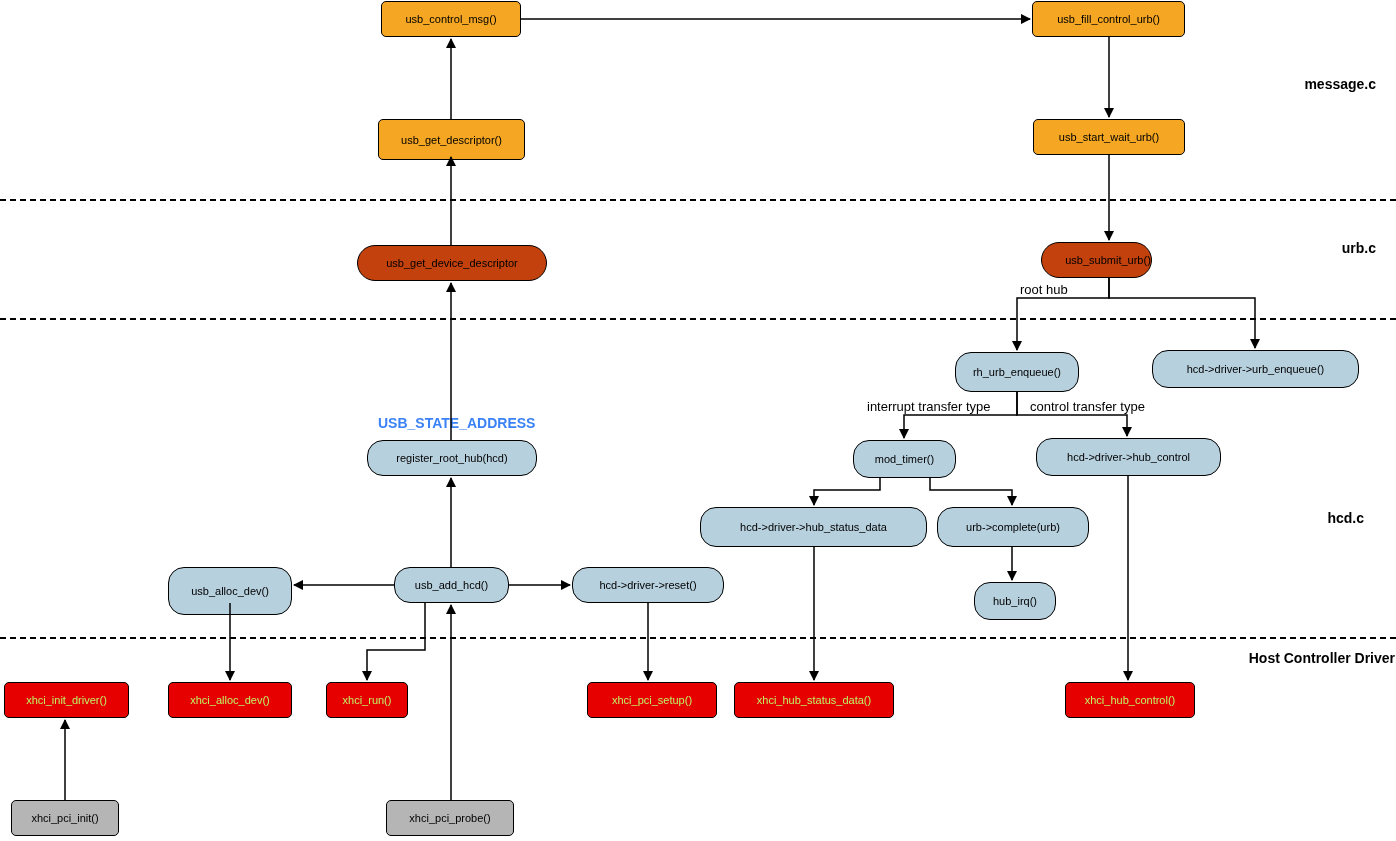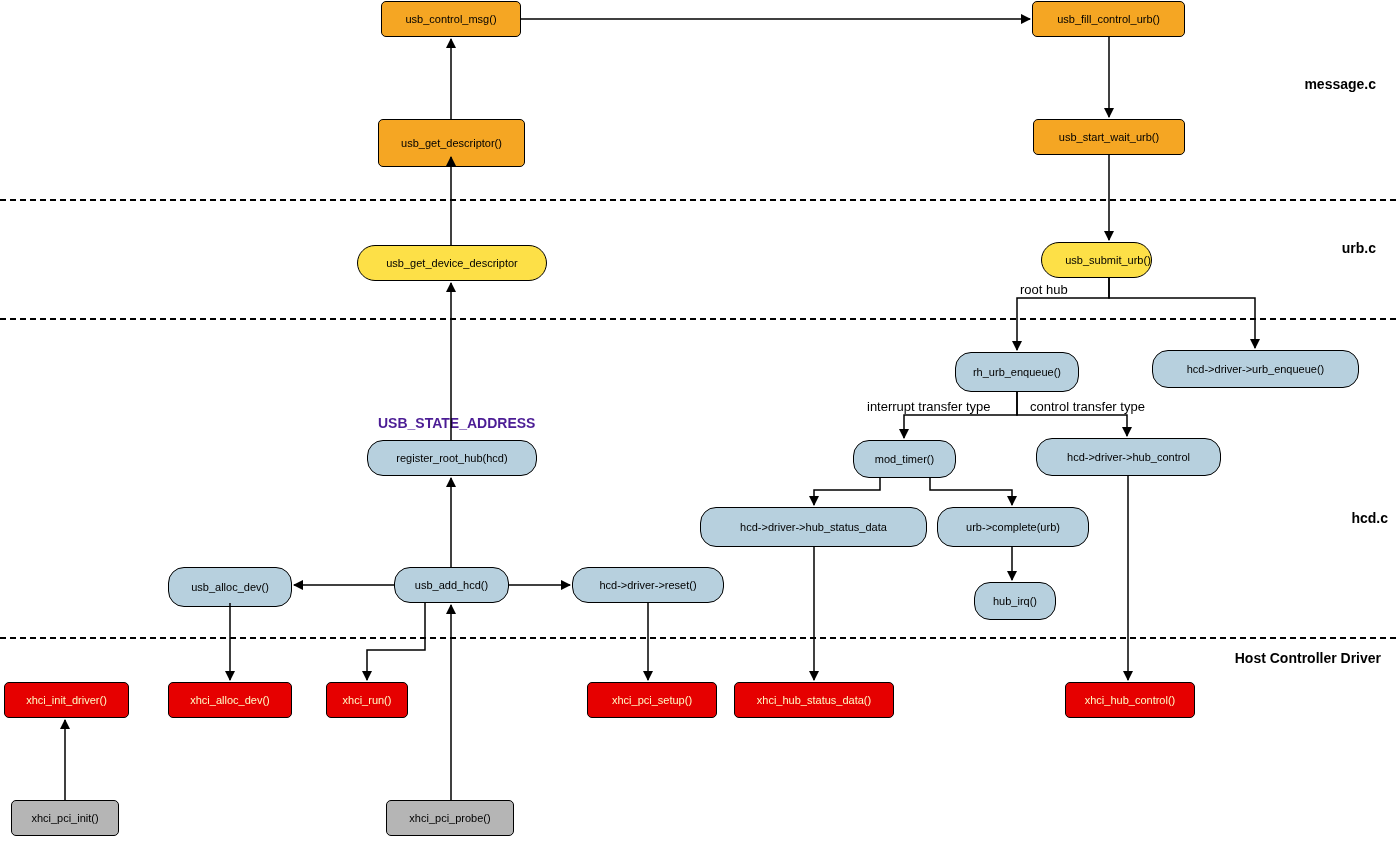--- a/index.html
+++ b/index.html
@@ -72,7 +72,7 @@
 
 <div class="node orange" style="left:381px; top:1px; width:140px; height:36px;">usb_control_msg()</div>
 <div class="node orange" style="left:1032px; top:1px; width:153px; height:36px;">usb_fill_control_urb()</div>
-<div class="node orange" style="left:378px; top:119px; width:147px; height:48px;">usb_get_descriptor()</div>
+<div class="node orange" style="left:378px; top:119px; width:147px; height:41px;">usb_get_descriptor()</div>
 <div class="node orange" style="left:1033px; top:119px; width:152px; height:36px;">usb_start_wait_urb()</div>
 
 <div class="node green" style="left:357px; top:245px; width:190px; height:36px;">usb_get_device_descriptor</div>

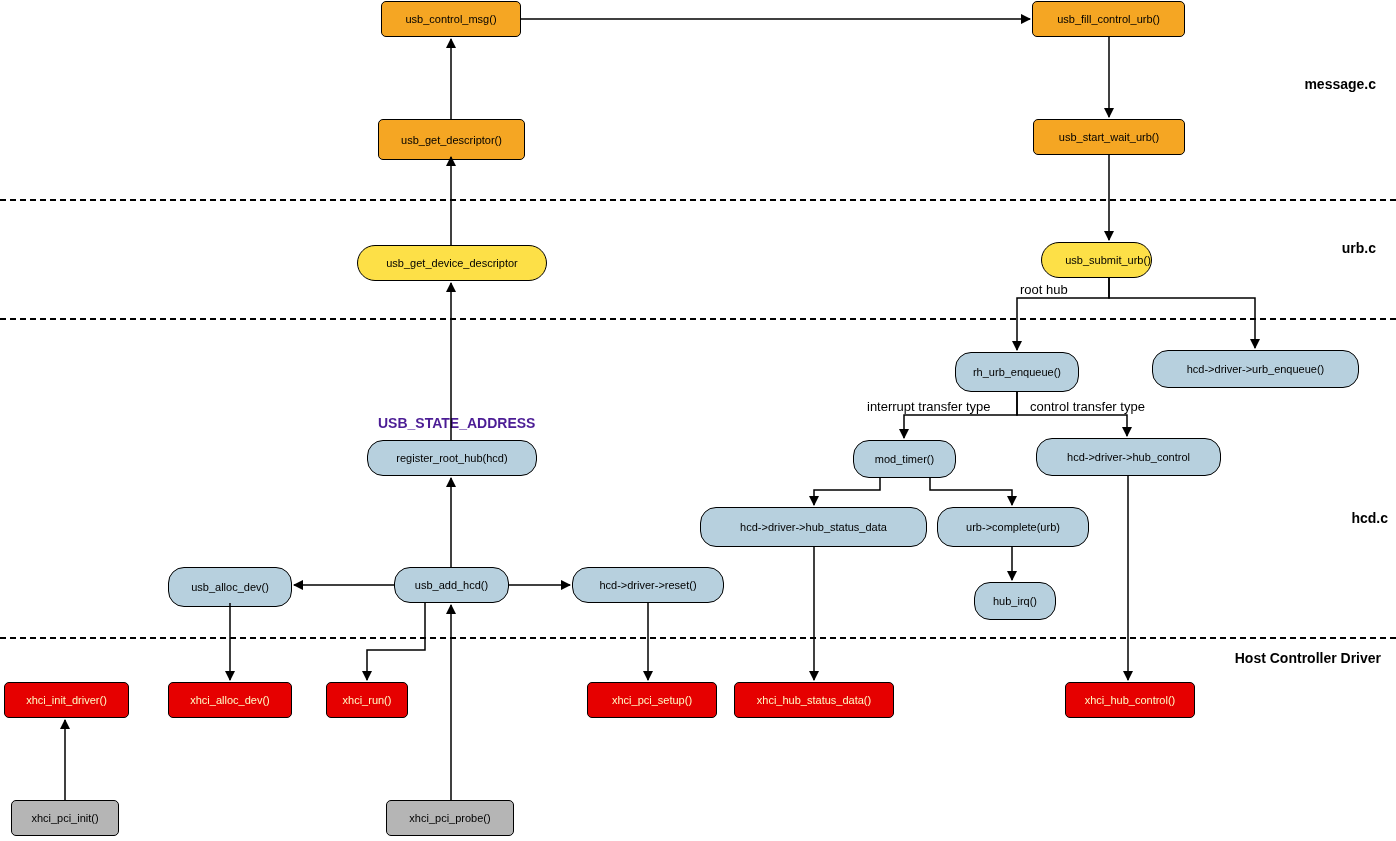--- a/index.html
+++ b/index.html
@@ -25,7 +25,7 @@
     white-space: nowrap;
   }
   .orange { background: #f5a623; }
-  .green  { background: #fde047; border-radius: 18px; }
+  .green  { background: #c2410c; border-radius: 18px; }
   .blue   { background: #b7d0de; border-radius: 16px; }
   .red    { background: #e60000; color: #fef9c3; }
   .grey   { background: #b5b5b5; }

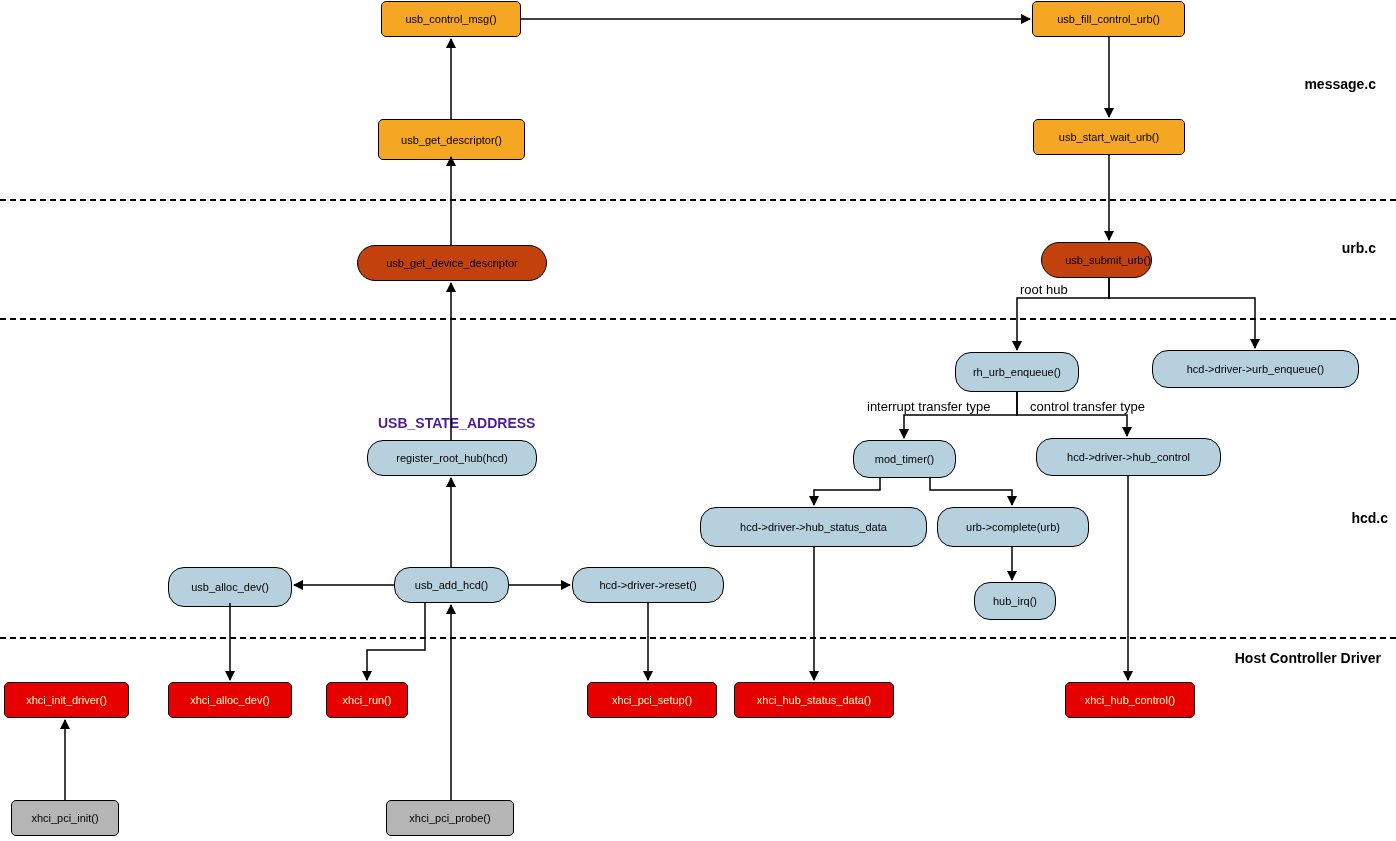--- a/index.html
+++ b/index.html
@@ -34,7 +34,7 @@
     font-weight: bold;
     font-size: 14px;
   }
-  .label-red { color: #4c1d95; }
+  .label-red { color: #3b82f6; }
   .edge-label {
     position: absolute;
     font-size: 13px;

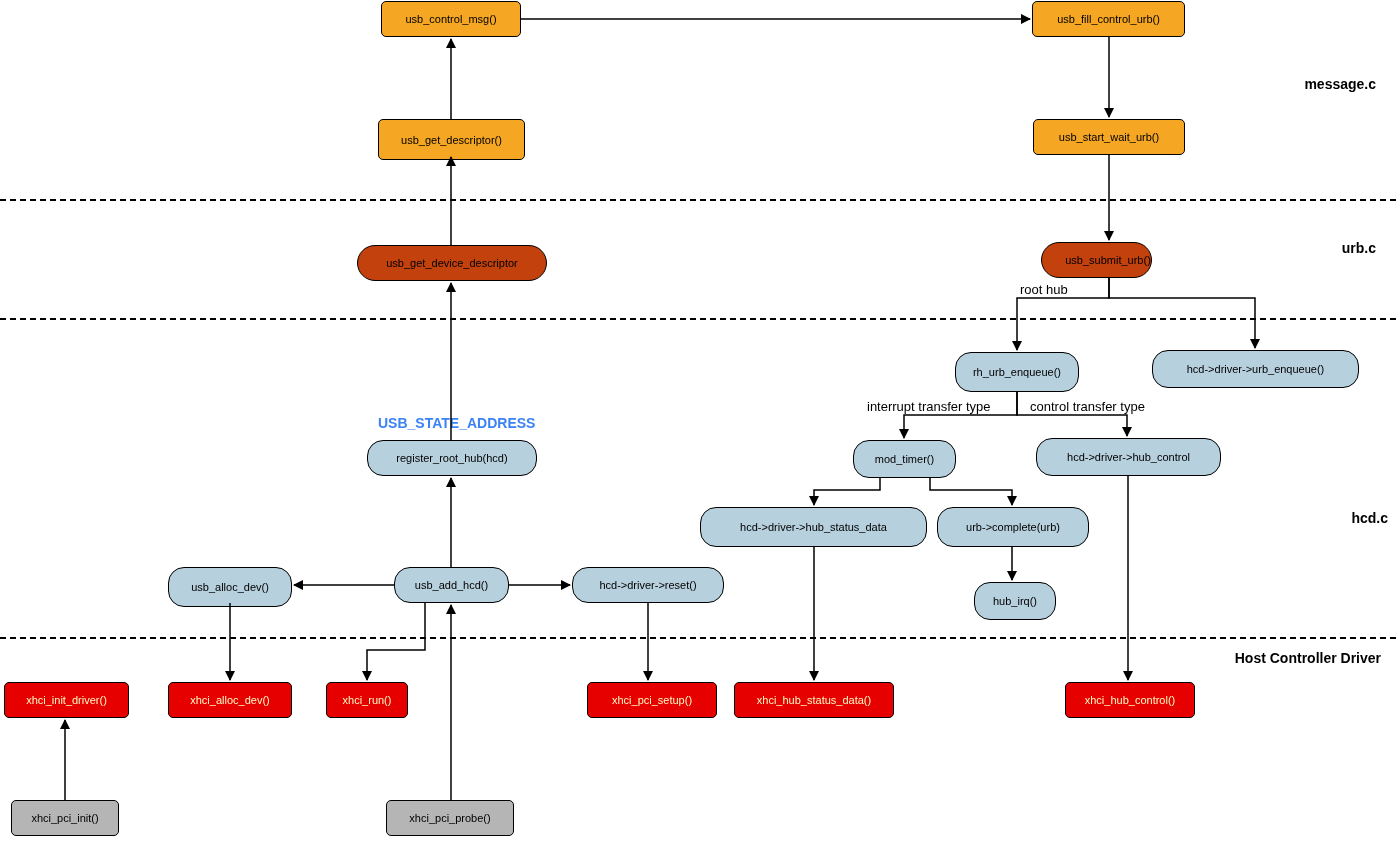--- a/index.html
+++ b/index.html
@@ -65,7 +65,7 @@
 
 <div class="label" style="right:20px; top:76px;">message.c</div>
 <div class="label" style="right:20px; top:240px;">urb.c</div>
-<div class="label" style="right:8px; top:510px;">hcd.c</div>
+<div class="label" style="right:32px; top:510px;">hcd.c</div>
 <div class="label" style="right:15px; top:650px;">Host Controller Driver</div>
 
 <div class="label label-red" style="left:378px; top:415px;">USB_STATE_ADDRESS</div>

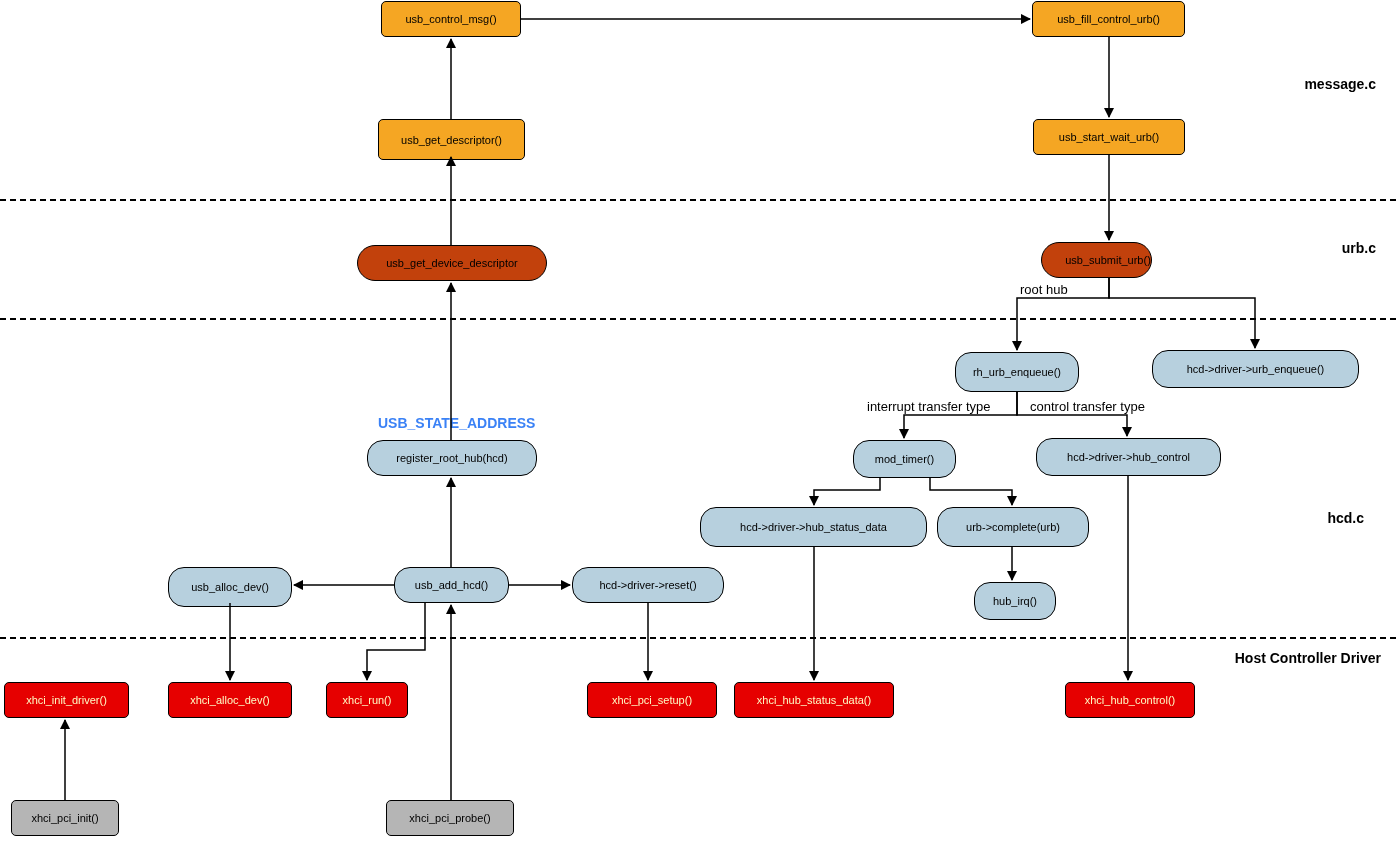--- a/index.html
+++ b/index.html
@@ -86,7 +86,7 @@
 <div class="node blue" style="left:700px; top:507px; width:227px; height:40px;">hcd-&gt;driver-&gt;hub_status_data</div>
 <div class="node blue" style="left:937px; top:507px; width:152px; height:40px;">urb-&gt;complete(urb)</div>
 <div class="node blue" style="left:974px; top:582px; width:82px; height:38px;">hub_irq()</div>
-<div class="node blue" style="left:168px; top:567px; width:124px; height:40px;">usb_alloc_dev()</div>
+<div class="node blue" style="left:168px; top:567px; width:124px; height:48px;">usb_alloc_dev()</div>
 <div class="node blue" style="left:394px; top:567px; width:115px; height:36px;">usb_add_hcd()</div>
 <div class="node blue" style="left:572px; top:567px; width:152px; height:36px;">hcd-&gt;driver-&gt;reset()</div>
 

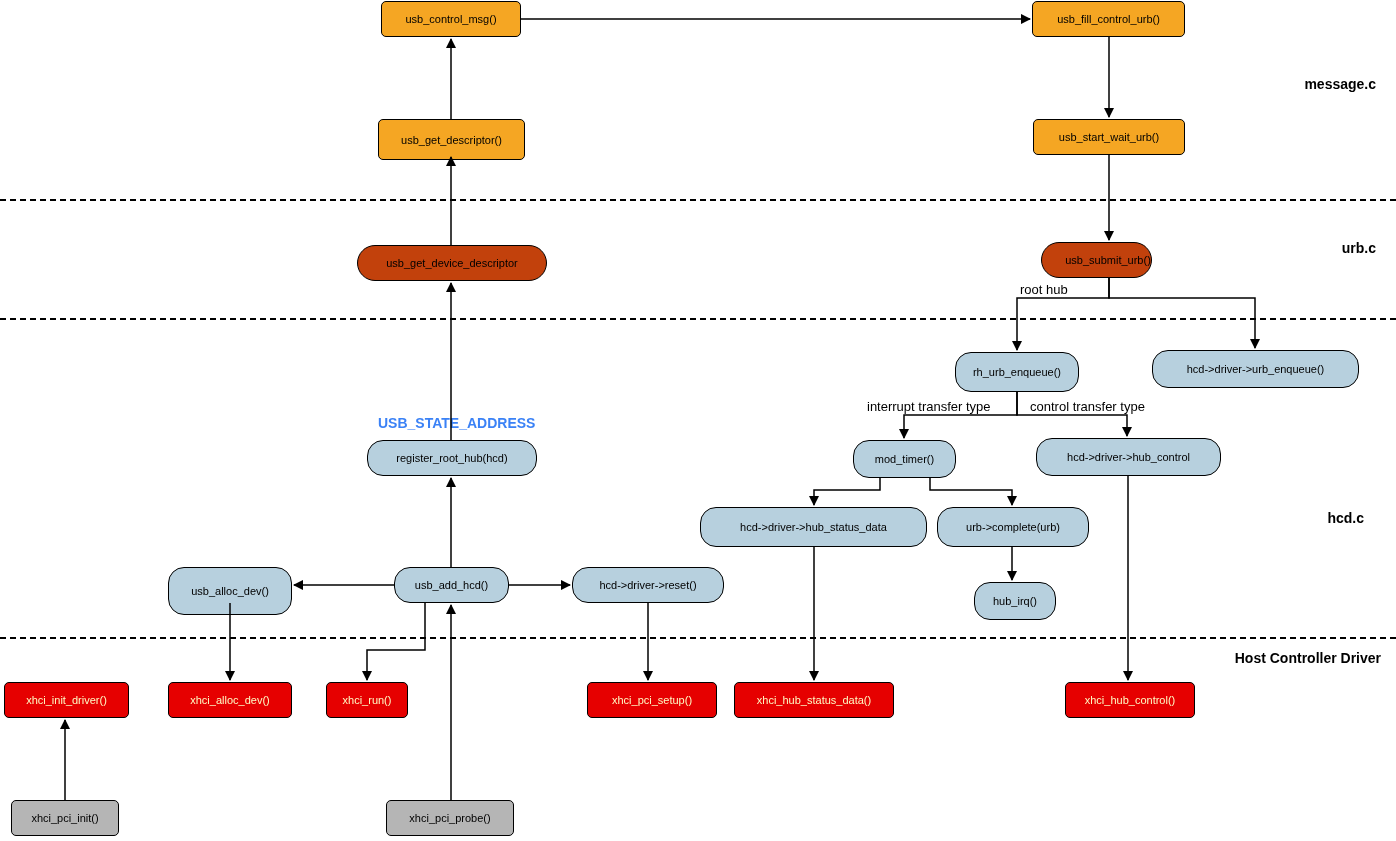--- a/index.html
+++ b/index.html
@@ -66,7 +66,7 @@
 <div class="label" style="right:20px; top:76px;">message.c</div>
 <div class="label" style="right:20px; top:240px;">urb.c</div>
 <div class="label" style="right:32px; top:510px;">hcd.c</div>
-<div class="label" style="right:15px; top:650px;">Host Controller Driver</div>
+<div class="label" style="right:1px; top:650px;">Host Controller Driver</div>
 
 <div class="label label-red" style="left:378px; top:415px;">USB_STATE_ADDRESS</div>
 

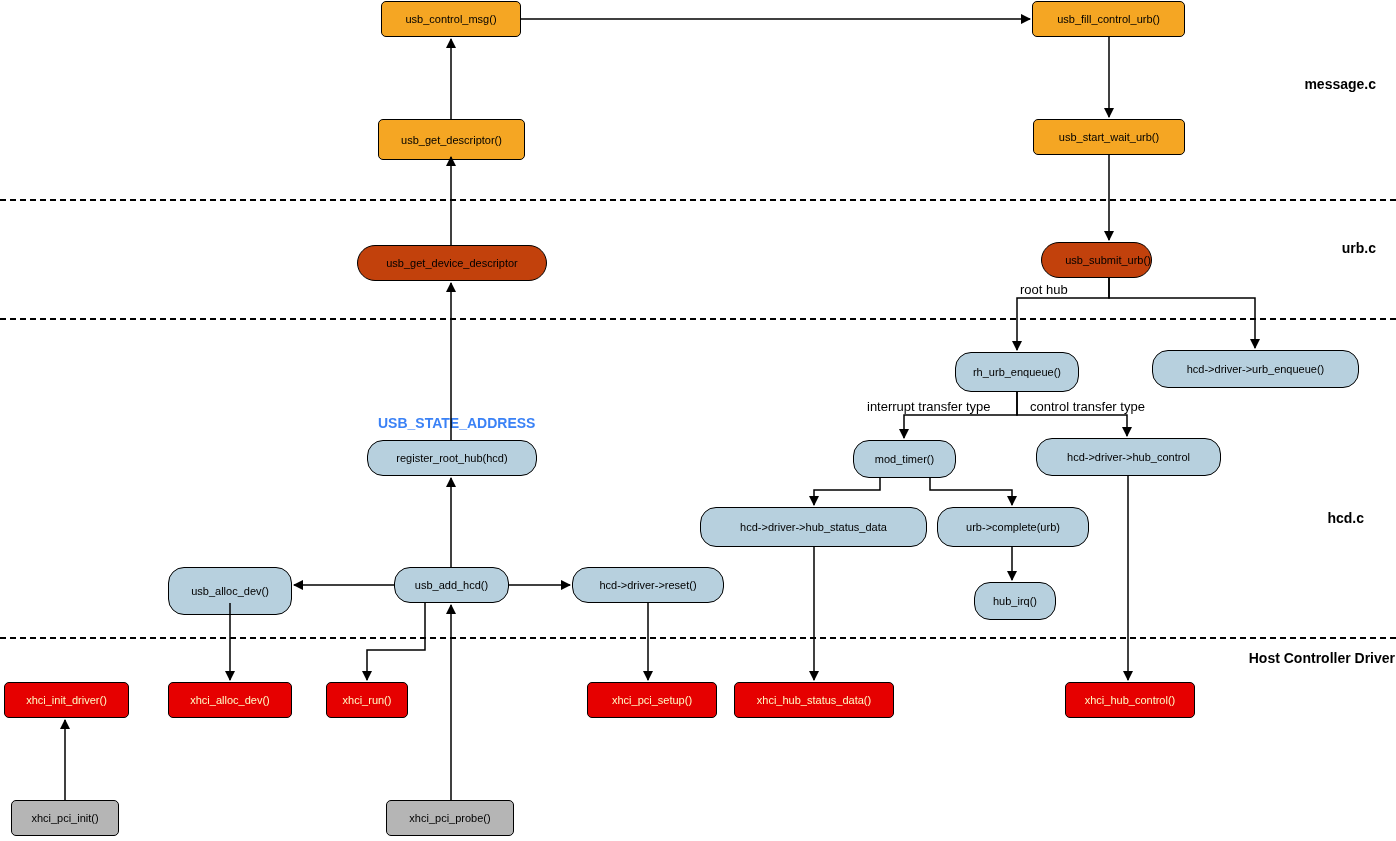--- a/index.html
+++ b/index.html
@@ -27,7 +27,7 @@
   .orange { background: #f5a623; }
   .green  { background: #c2410c; border-radius: 18px; }
   .blue   { background: #b7d0de; border-radius: 16px; }
-  .red    { background: #e60000; color: #fef9c3; }
+  .red    { background: #e60000; color: #bef264; }
   .grey   { background: #b5b5b5; }
   .label {
     position: absolute;

